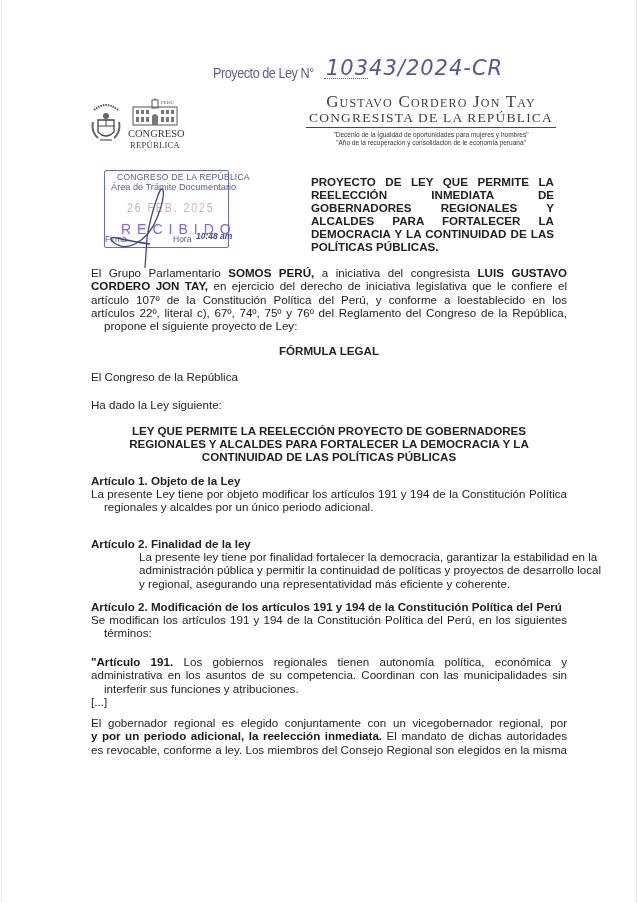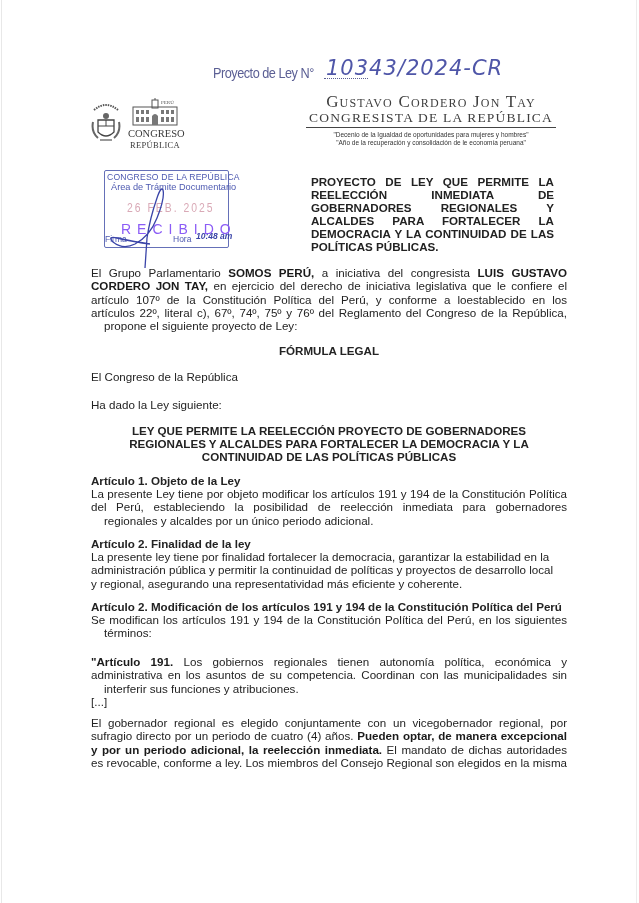--- a/index.html
+++ b/index.html
@@ -41,7 +41,7 @@
   
   .stamp { position:absolute; left: 104px; top: 170px; width: 123px; height: 76px;
            border: 1.5px solid #6570b8; border-radius: 2px; }
-  .stamp-l1 { position:absolute; left: 2px; top: 1px; font-size: 8.6px; color:#4c58b0; letter-spacing:0.2px; white-space:nowrap; }
+  .stamp-l1 { position:absolute; left: 12px; top: 1px; font-size: 8.6px; color:#4c58b0; letter-spacing:0.2px; white-space:nowrap; }
   .stamp-l2 { position:absolute; left: 6px; top: 11px; font-size: 9.2px; color:#4c58b0; white-space:nowrap;
               font-family: "Liberation Sans Narrow","Liberation Sans", sans-serif; }
   .stamp-date { position:absolute; left: 22px; top: 29px; font-size: 13px; color:#d9a9b6; letter-spacing: 2.5px;

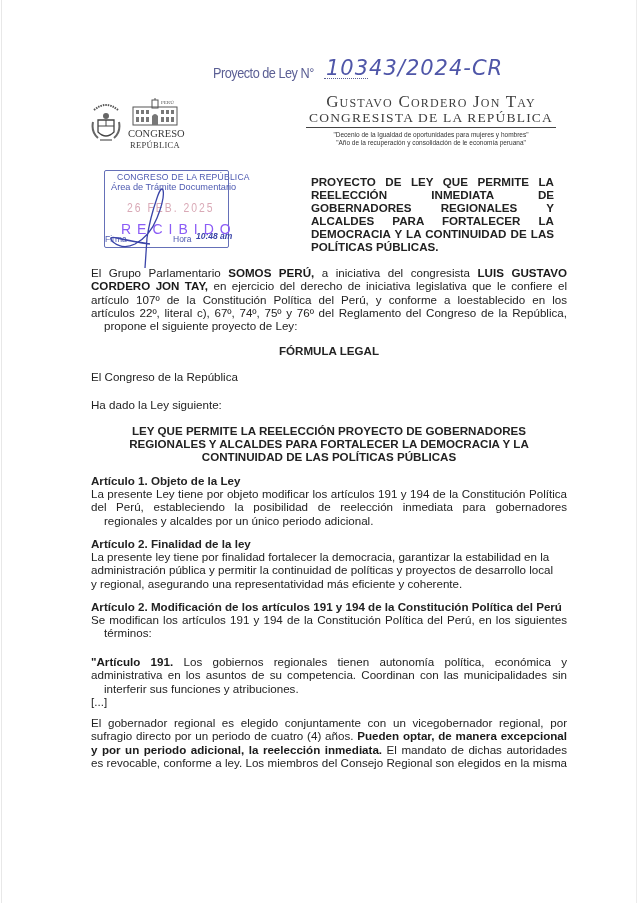--- a/index.html
+++ b/index.html
@@ -179,7 +179,6 @@
   <div class="body a1-title">Artículo 1.  Objeto de la Ley</div>
   <div class="body a1-body jl">
     <span>La presente Ley tiene por objeto modificar los artículos 191 y 194 de la Constitución Política</span>
-    <span>del Perú, estableciendo la posibilidad de reelección inmediata para gobernadores</span>
     <span class="last">regionales y alcaldes por un único periodo adicional.</span>
   </div>
 

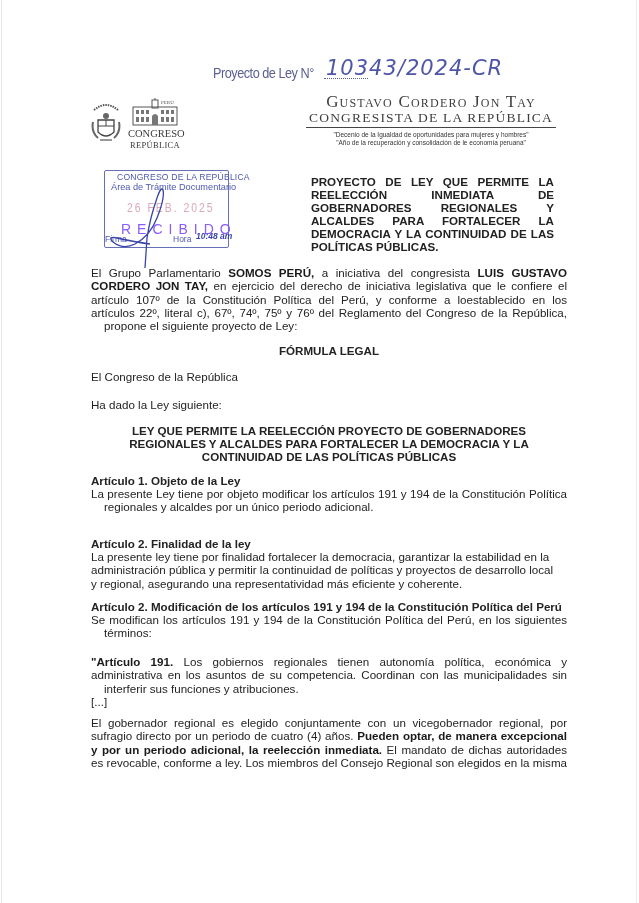--- a/index.html
+++ b/index.html
@@ -72,7 +72,7 @@
   .a1-title { top: 474px; font-weight:bold; }
   .a1-body { top: 487px; }
   .a2-title { top: 537px; font-weight:bold; }
-  .a2-body { top: 550px; }
+  .a2-body { top: 550px; margin-left: 48px; }
   .a3-title { top: 600px; font-weight:bold; }
   .a3-body { top: 613px; }
   .a191 { top: 655px; }

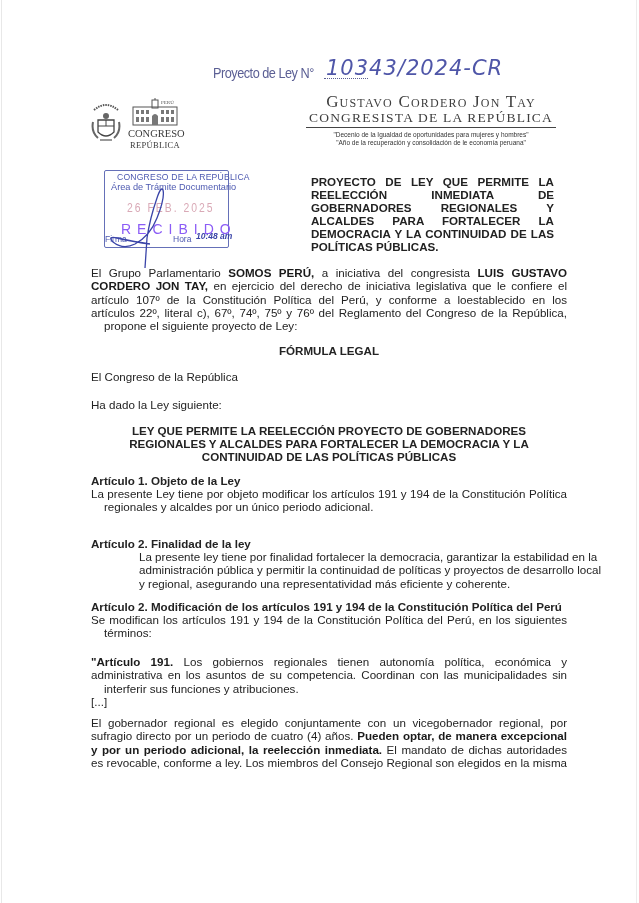--- a/index.html
+++ b/index.html
@@ -204,7 +204,6 @@
 
   <div class="body gob jl">
     <span>El gobernador regional es elegido conjuntamente con un vicegobernador regional, por</span>
-    <span><span style="display:inline">sufragio directo por un periodo de cuatro (4) años. </span><b>Pueden optar, de manera excepcional</b></span>
     <span><b>y por un periodo adicional, la reelección inmediata.</b><span style="display:inline"> El mandato de dichas autoridades</span></span>
     <span>es revocable, conforme a ley. Los miembros del Consejo Regional son elegidos en la misma</span>
   </div>

